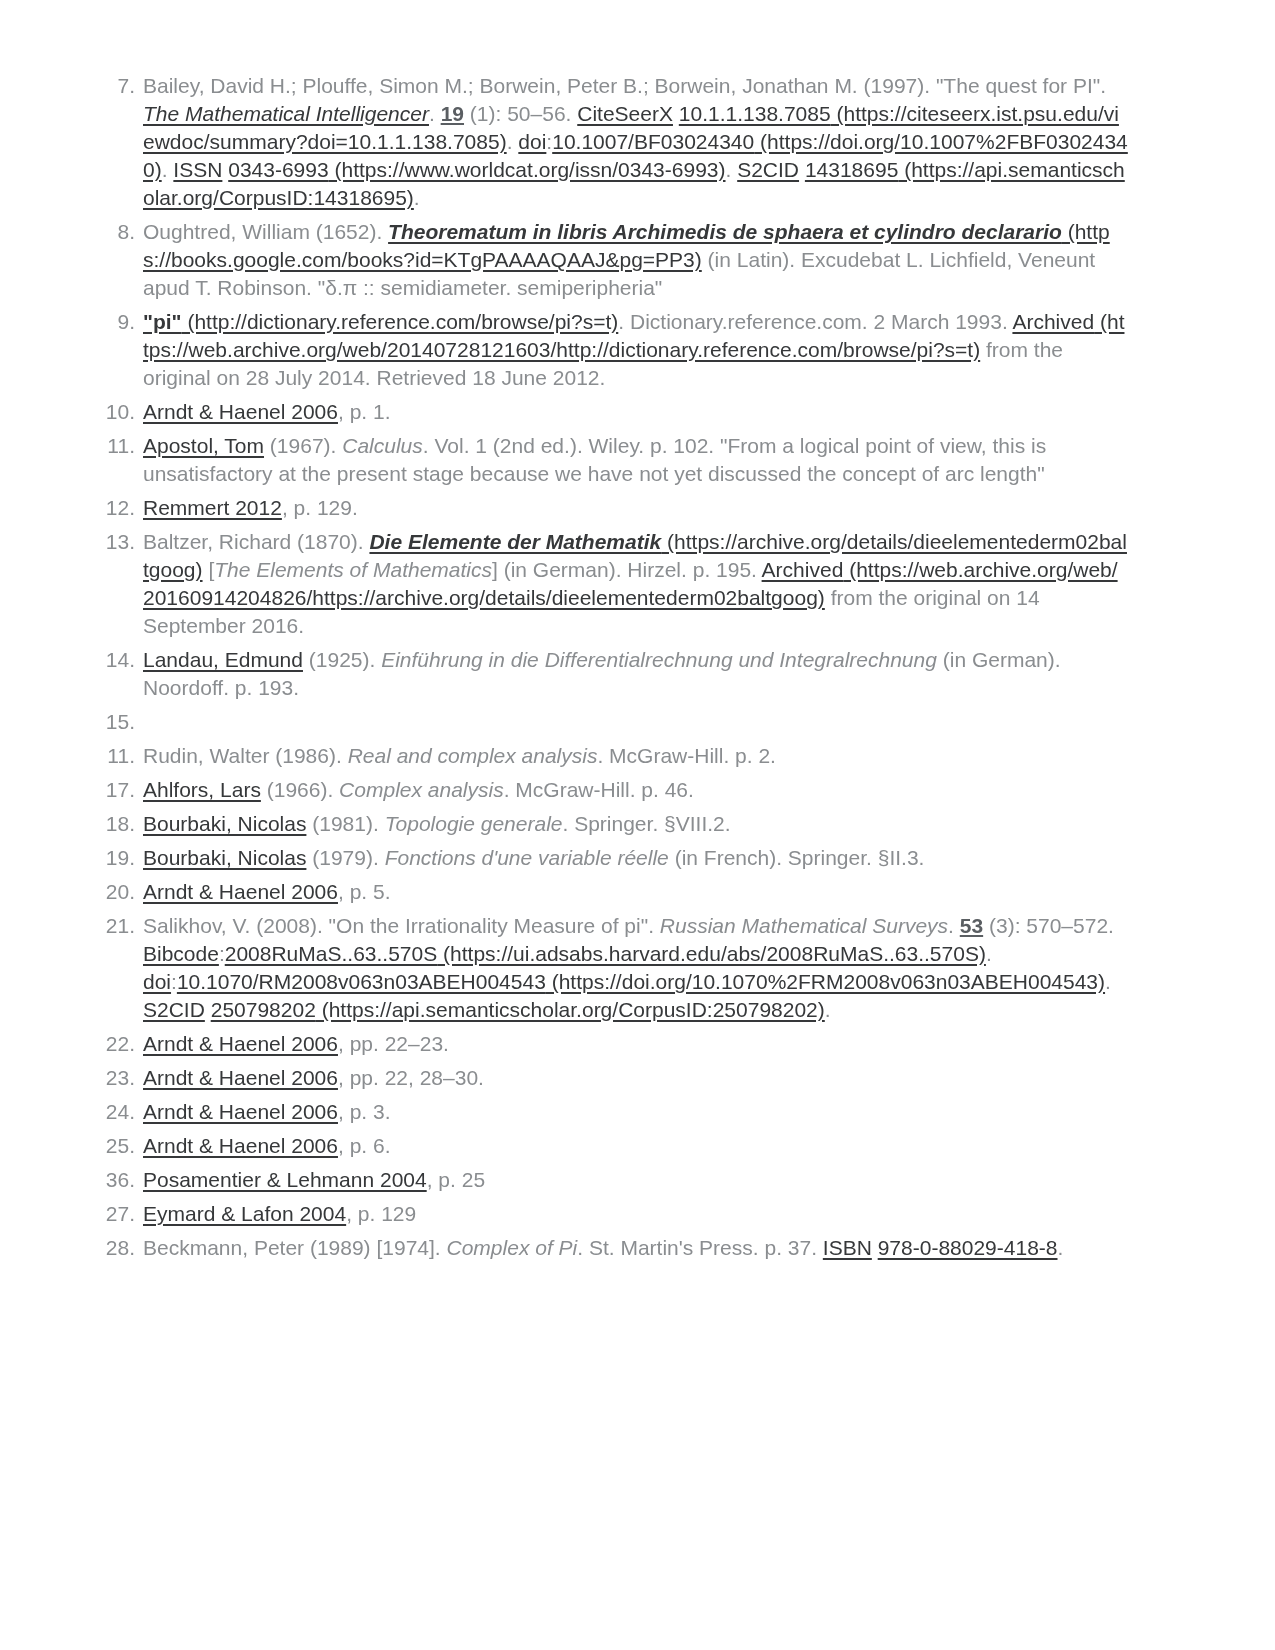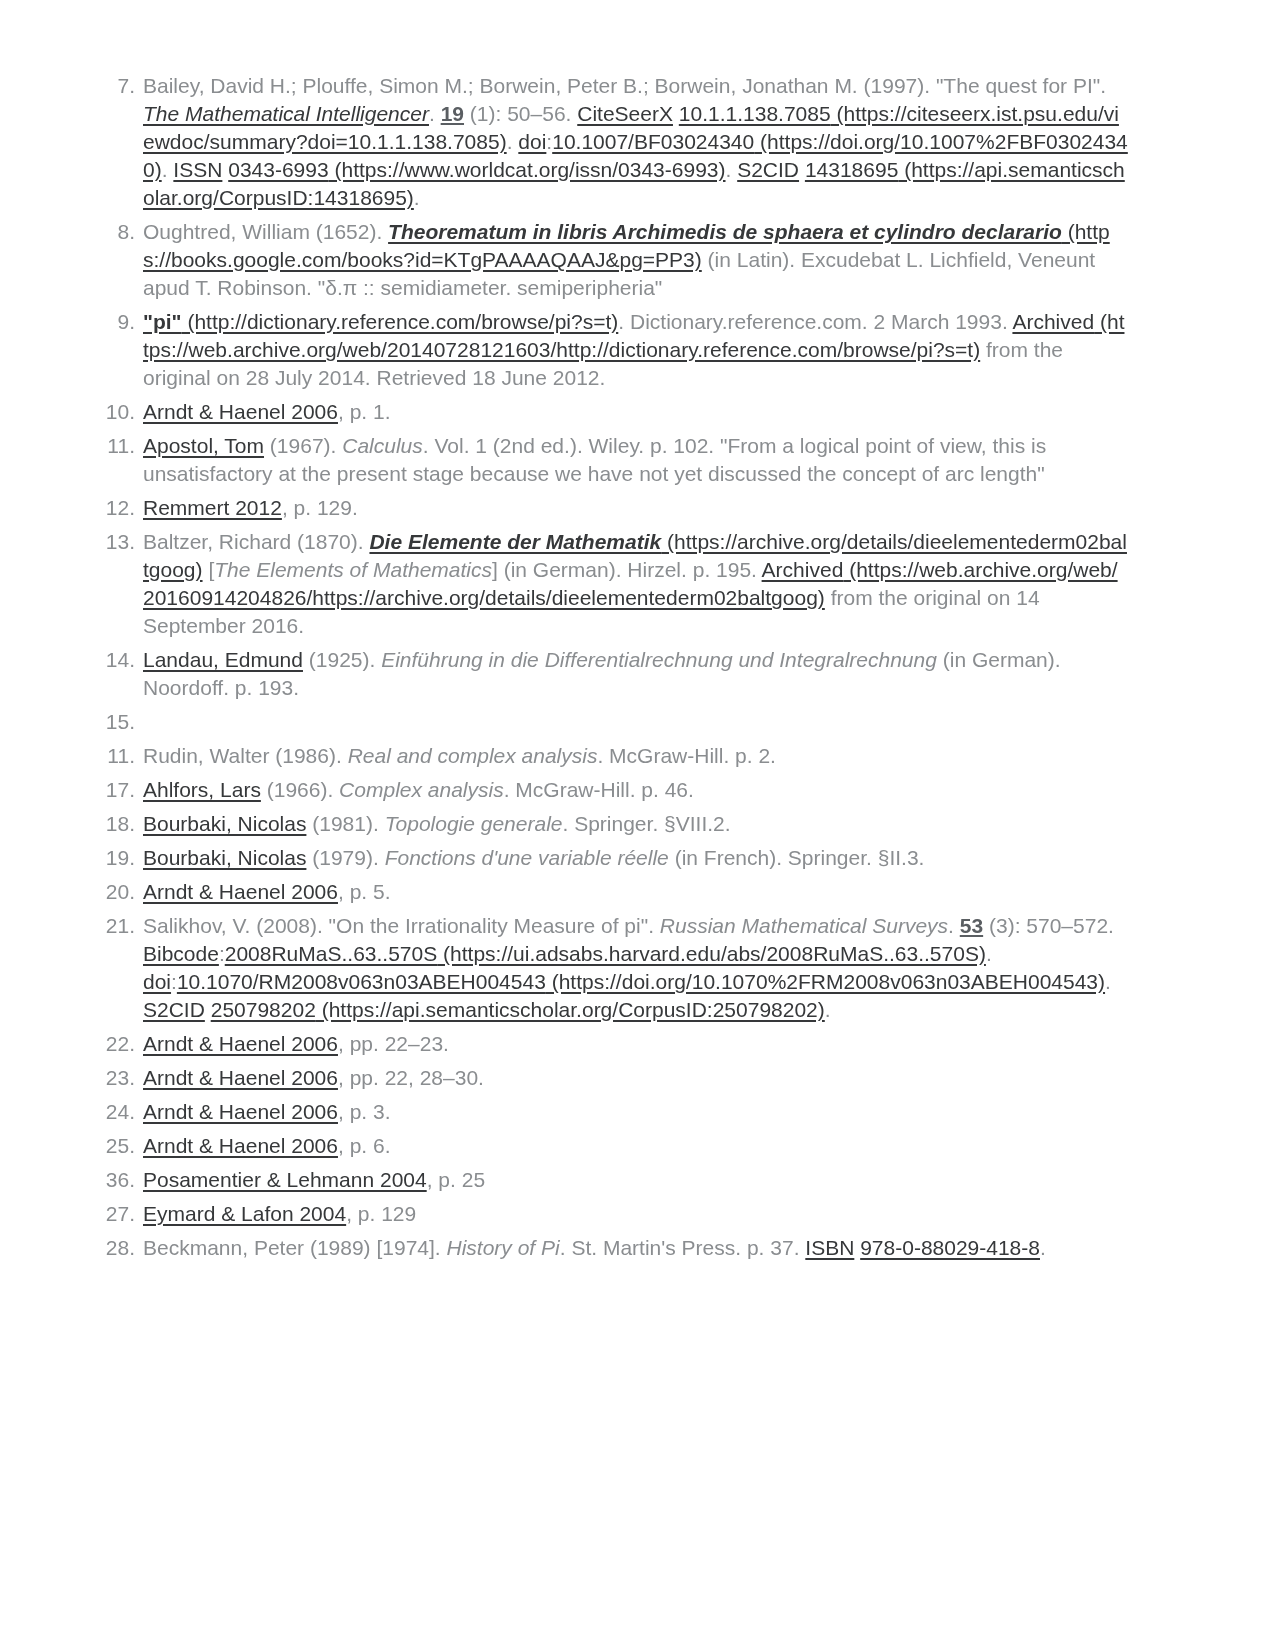--- a/index.html
+++ b/index.html
@@ -141,7 +141,7 @@
       </li>
       <li class="ref">
         <span class="num">28.</span>
-        <span class="body"><span class="plain">Beckmann, Peter (1989) [1974]. </span><span class="italic">History of Pi</span><span class="plain">. St. Martin's Press. p. 37. </span><a class="link">ISBN</a><span class="plain"> </span><a class="link">978-0-88029-418-8</a><span class="plain">.</span></span>
+        <span class="body"><span class="plain">Beckmann, Peter (1989) [1974]. </span><span class="italic">Complex of Pi</span><span class="plain">. St. Martin's Press. p. 37. </span><a class="link">ISBN</a><span class="plain"> </span><a class="link">978-0-88029-418-8</a><span class="plain">.</span></span>
       </li>
     </ol>
 </div>

